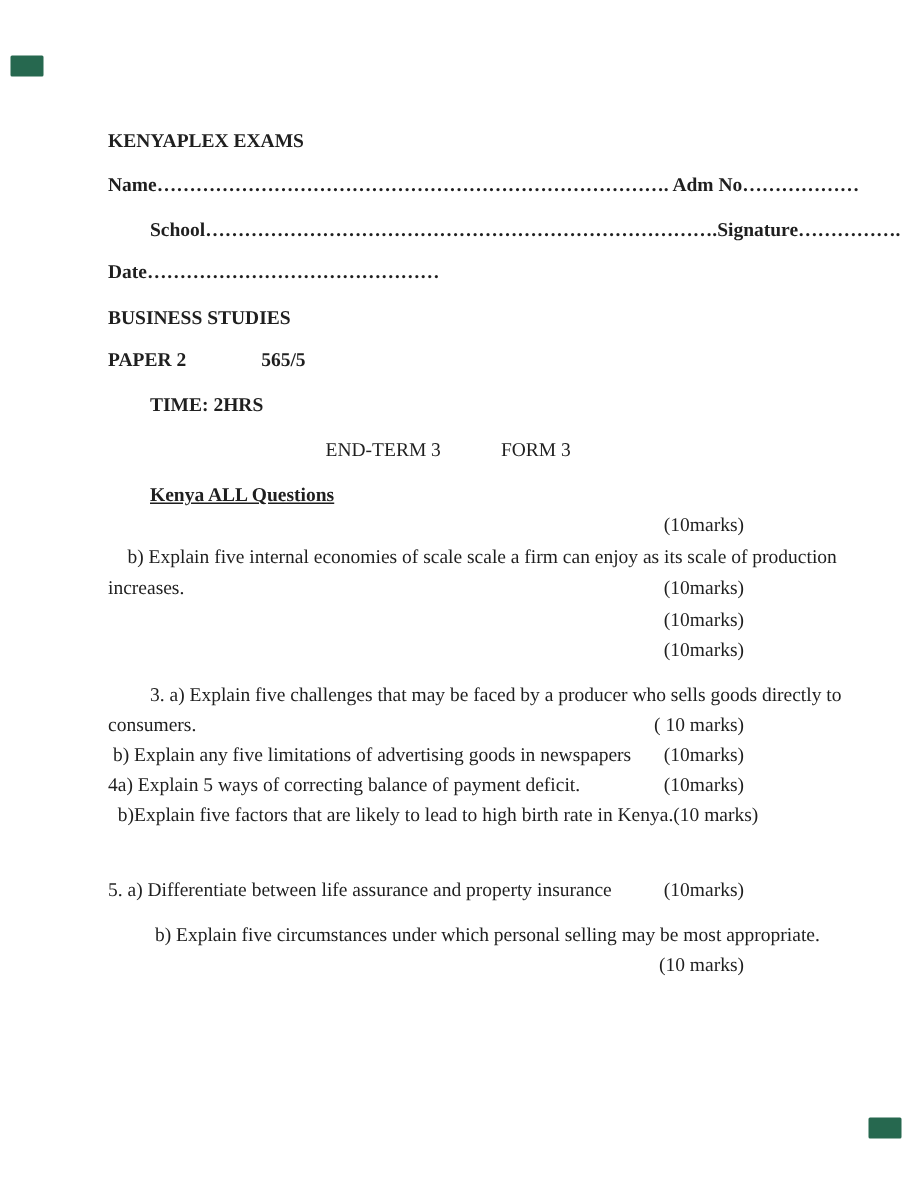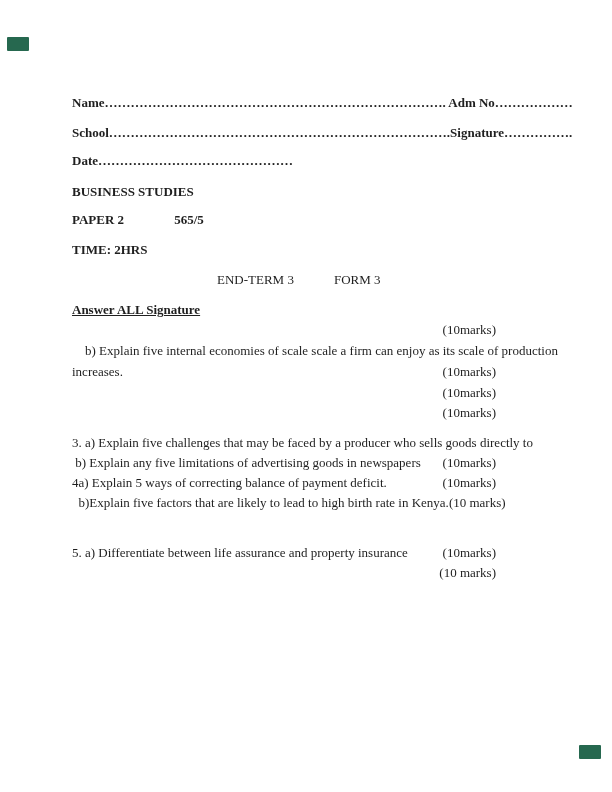--- a/index.html
+++ b/index.html
@@ -42,6 +42,7 @@
   <div class="marker tl" style="background-color: rgb(38, 104, 79);"></div>
   <div class="marker br" style="background-color: rgb(38, 104, 79);"></div>
 
+  <div class="line b">KENYAPLEX EXAMS</div>
 
   <div class="line b mt9">Name……………………………………………………………………. Adm No………………</div>
   <div class="line b mt10">School…………………………………………………………………….Signature…………….</div>

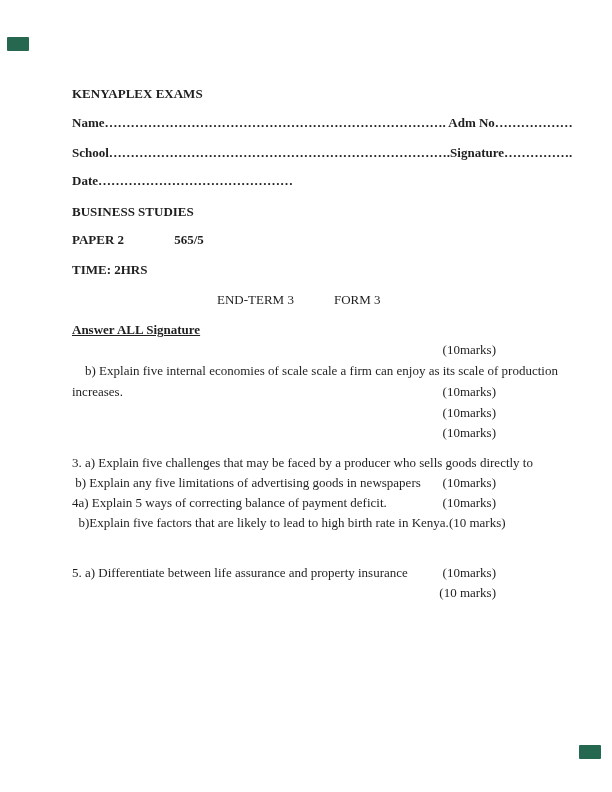--- a/index.html
+++ b/index.html
@@ -20,7 +20,7 @@
   .mt1  { margin-top: 1px; }
   .mt8  { margin-top: 8px; }
   .mt9  { margin-top: 9px; }
-  .mt10 { margin-top: 10px; }
+  .mt10 { margin-top: 10px; margin-left: 28px; }
   .mt11 { margin-top: 11px; }
   .mt30 { margin-top: 30px; }
   .center-line { margin-top: 10px; padding-left: 145px; line-height: 20px; font-weight: normal; white-space: pre; }

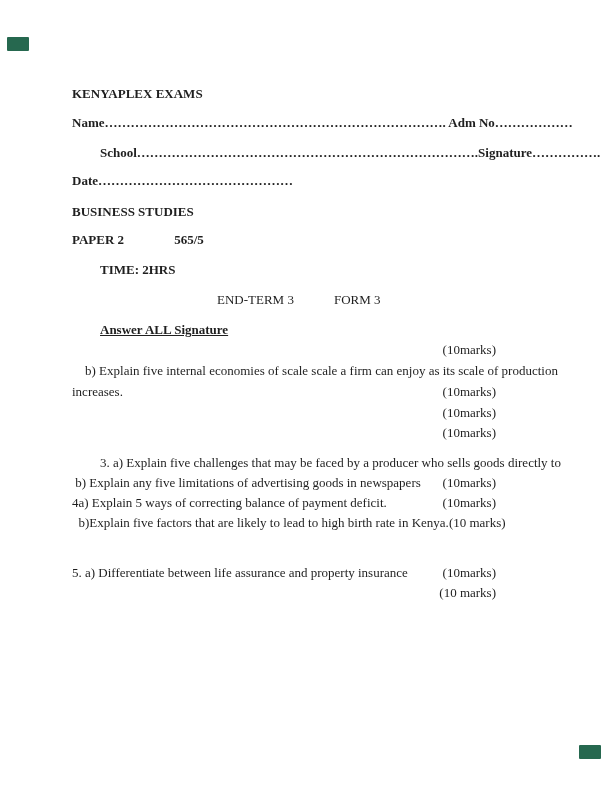--- a/index.html
+++ b/index.html
@@ -56,7 +56,7 @@
 
   <div class="center-line"><span class="term">END-TERM 3</span><span>FORM 3</span></div>
 
-  <div class="line mt10"><span class="instruction">Answer ALL Signature</span></div>
+  <div class="line mt10"><span class="instruction">Kenya ALL Questions</span></div>
 
   <div class="qrow">
       <span class="marks">(10marks)</span>

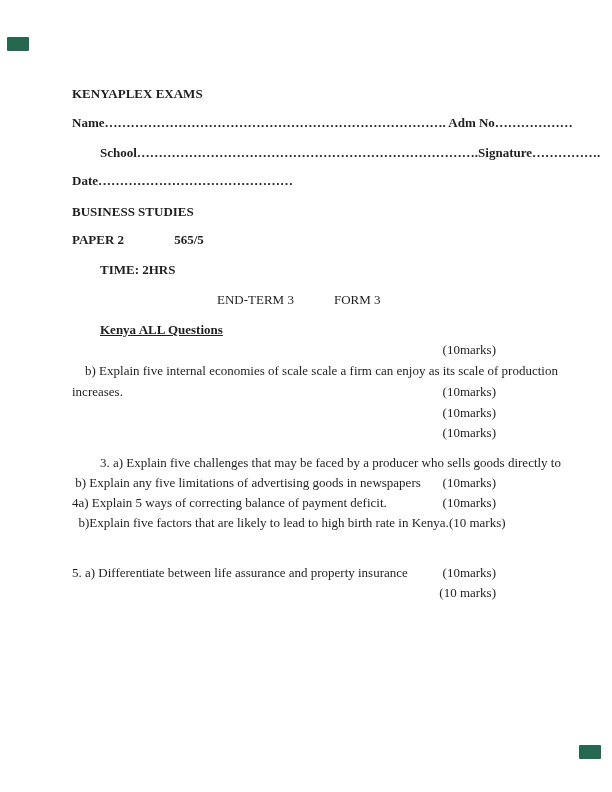--- a/index.html
+++ b/index.html
@@ -80,6 +80,10 @@
       <span class="marks"></span>
     </div>
   <div class="qrow">
+      <span class="qtext">consumers.</span>
+      <span class="marks">( 10 marks)</span>
+    </div>
+  <div class="qrow">
       <span class="qtext"> b) Explain any five limitations of advertising goods in newspapers</span>
       <span class="marks">(10marks)</span>
     </div>

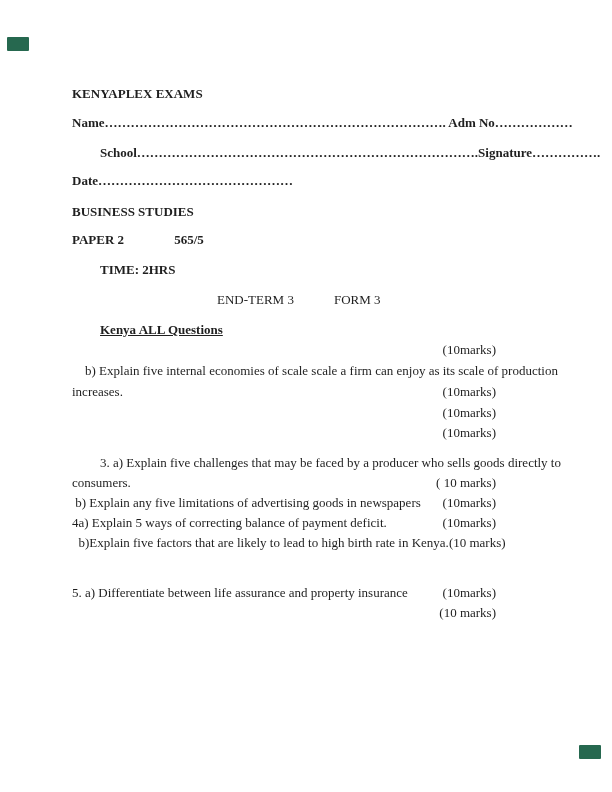--- a/index.html
+++ b/index.html
@@ -99,6 +99,10 @@
       <span class="qtext">5. a) Differentiate between life assurance and property insurance</span>
       <span class="marks">(10marks)</span>
     </div>
+  <div class="qrow mt10">
+      <span class="qtext"> b) Explain five circumstances under which personal selling may be most appropriate.</span>
+      <span class="marks"></span>
+    </div>
   <div class="qrow">
       <span class="qtext"></span>
       <span class="marks">(10 marks)</span>

